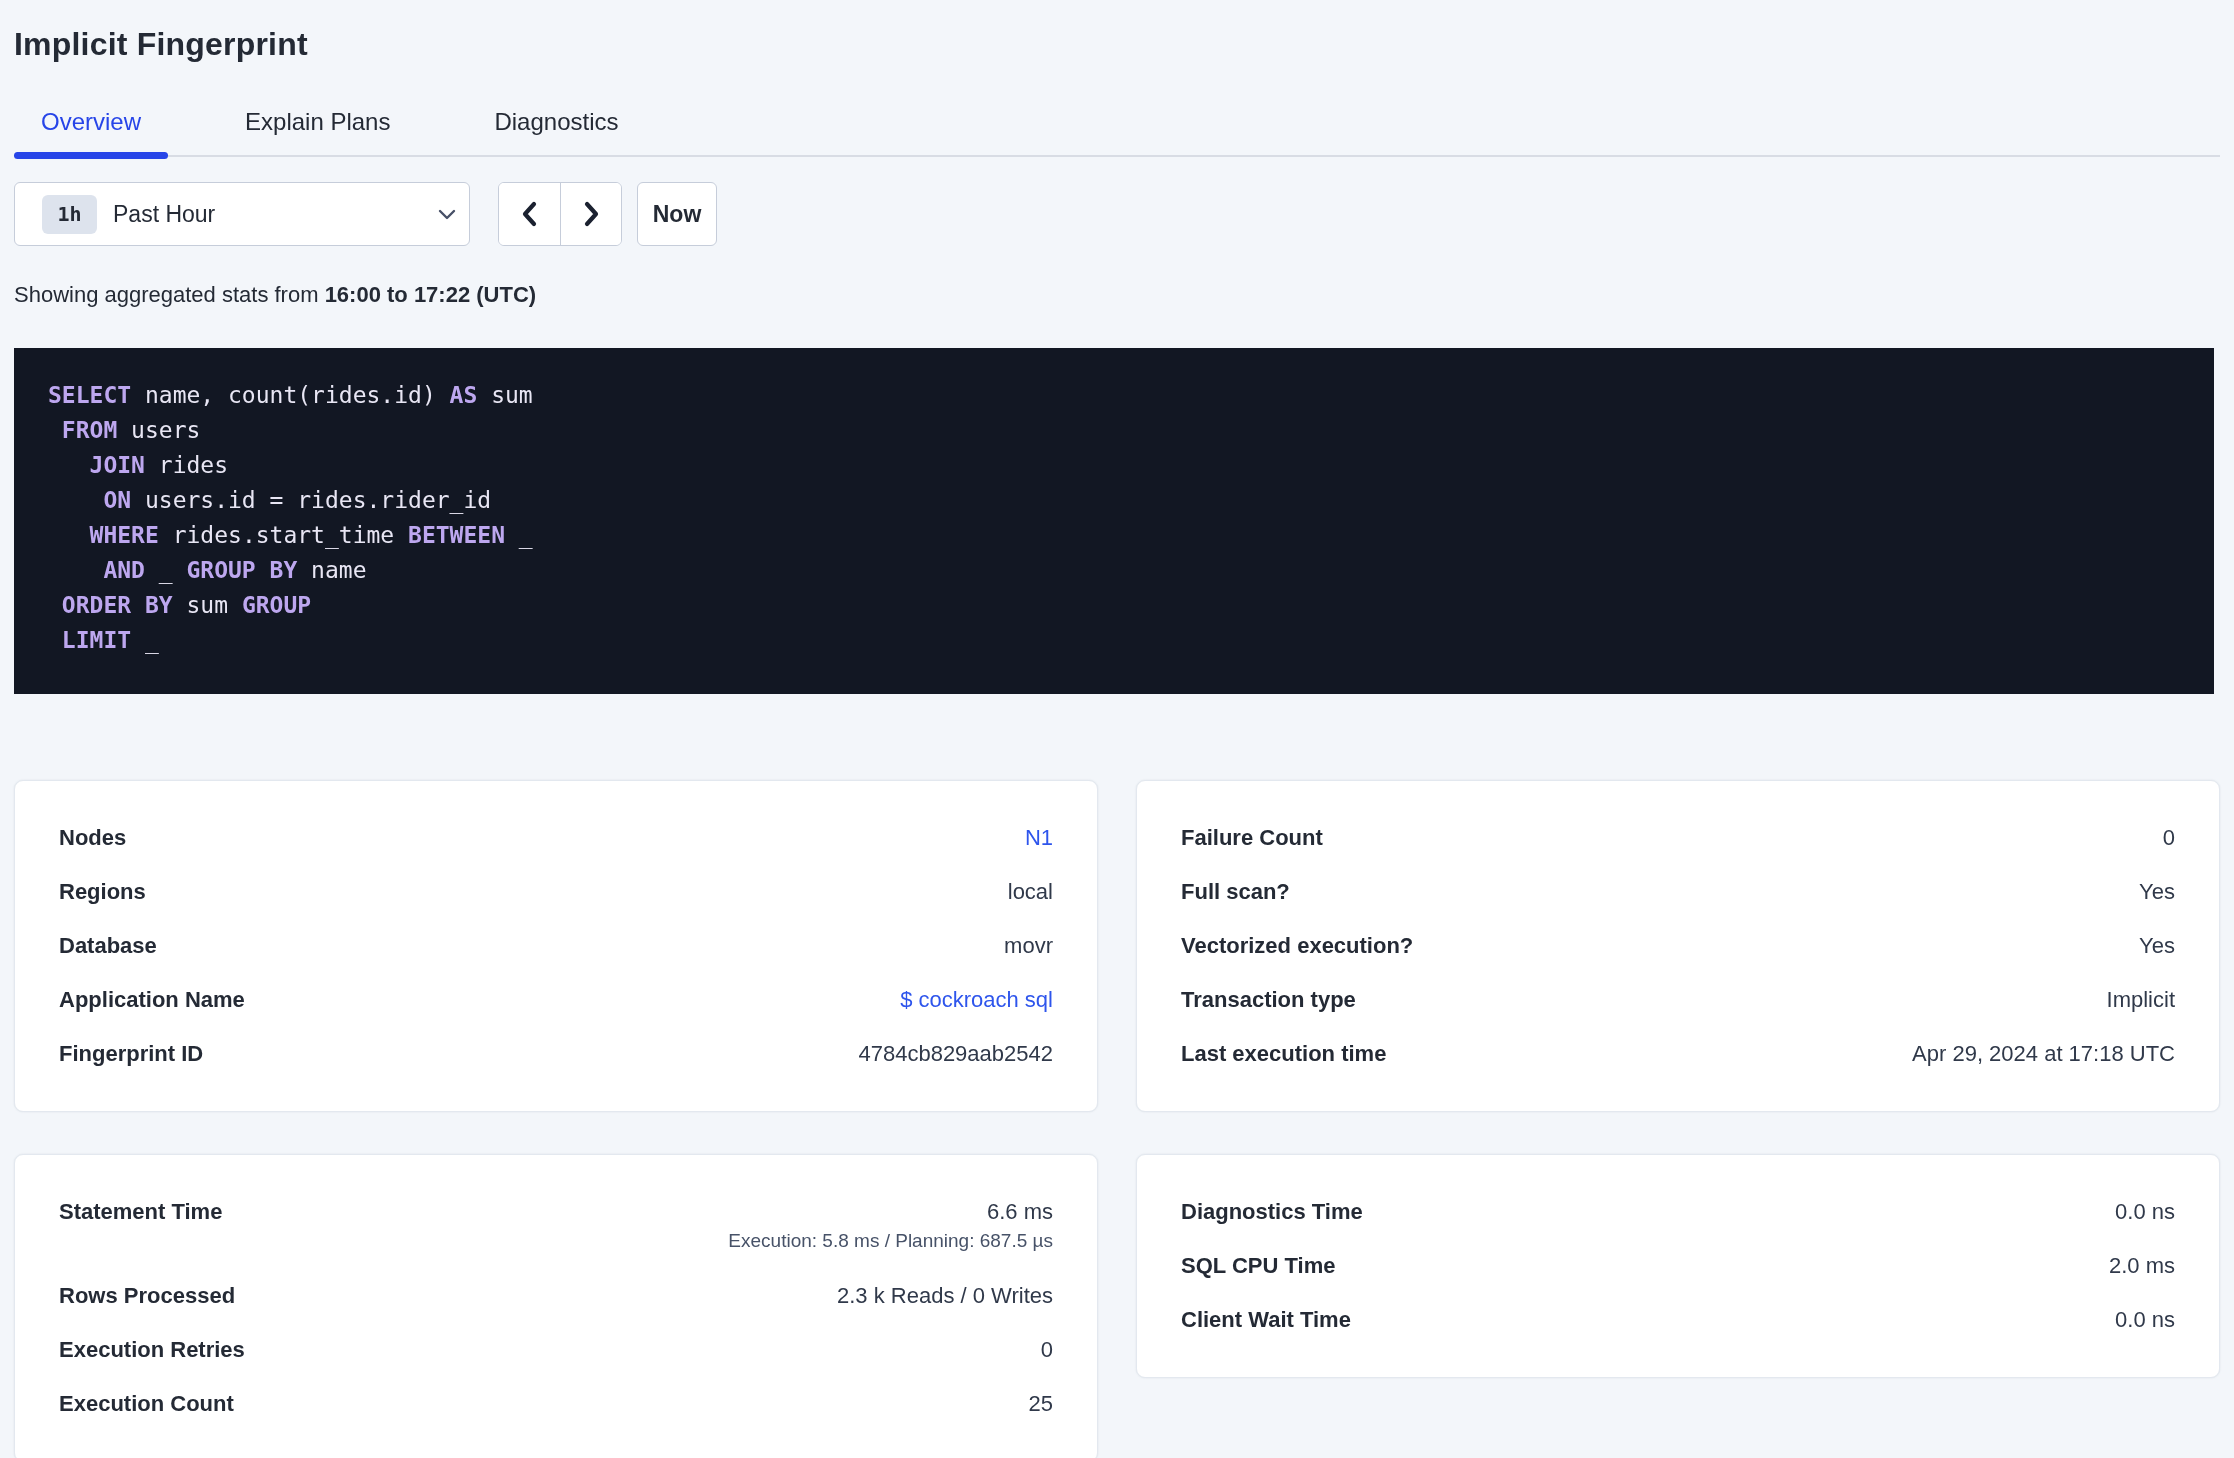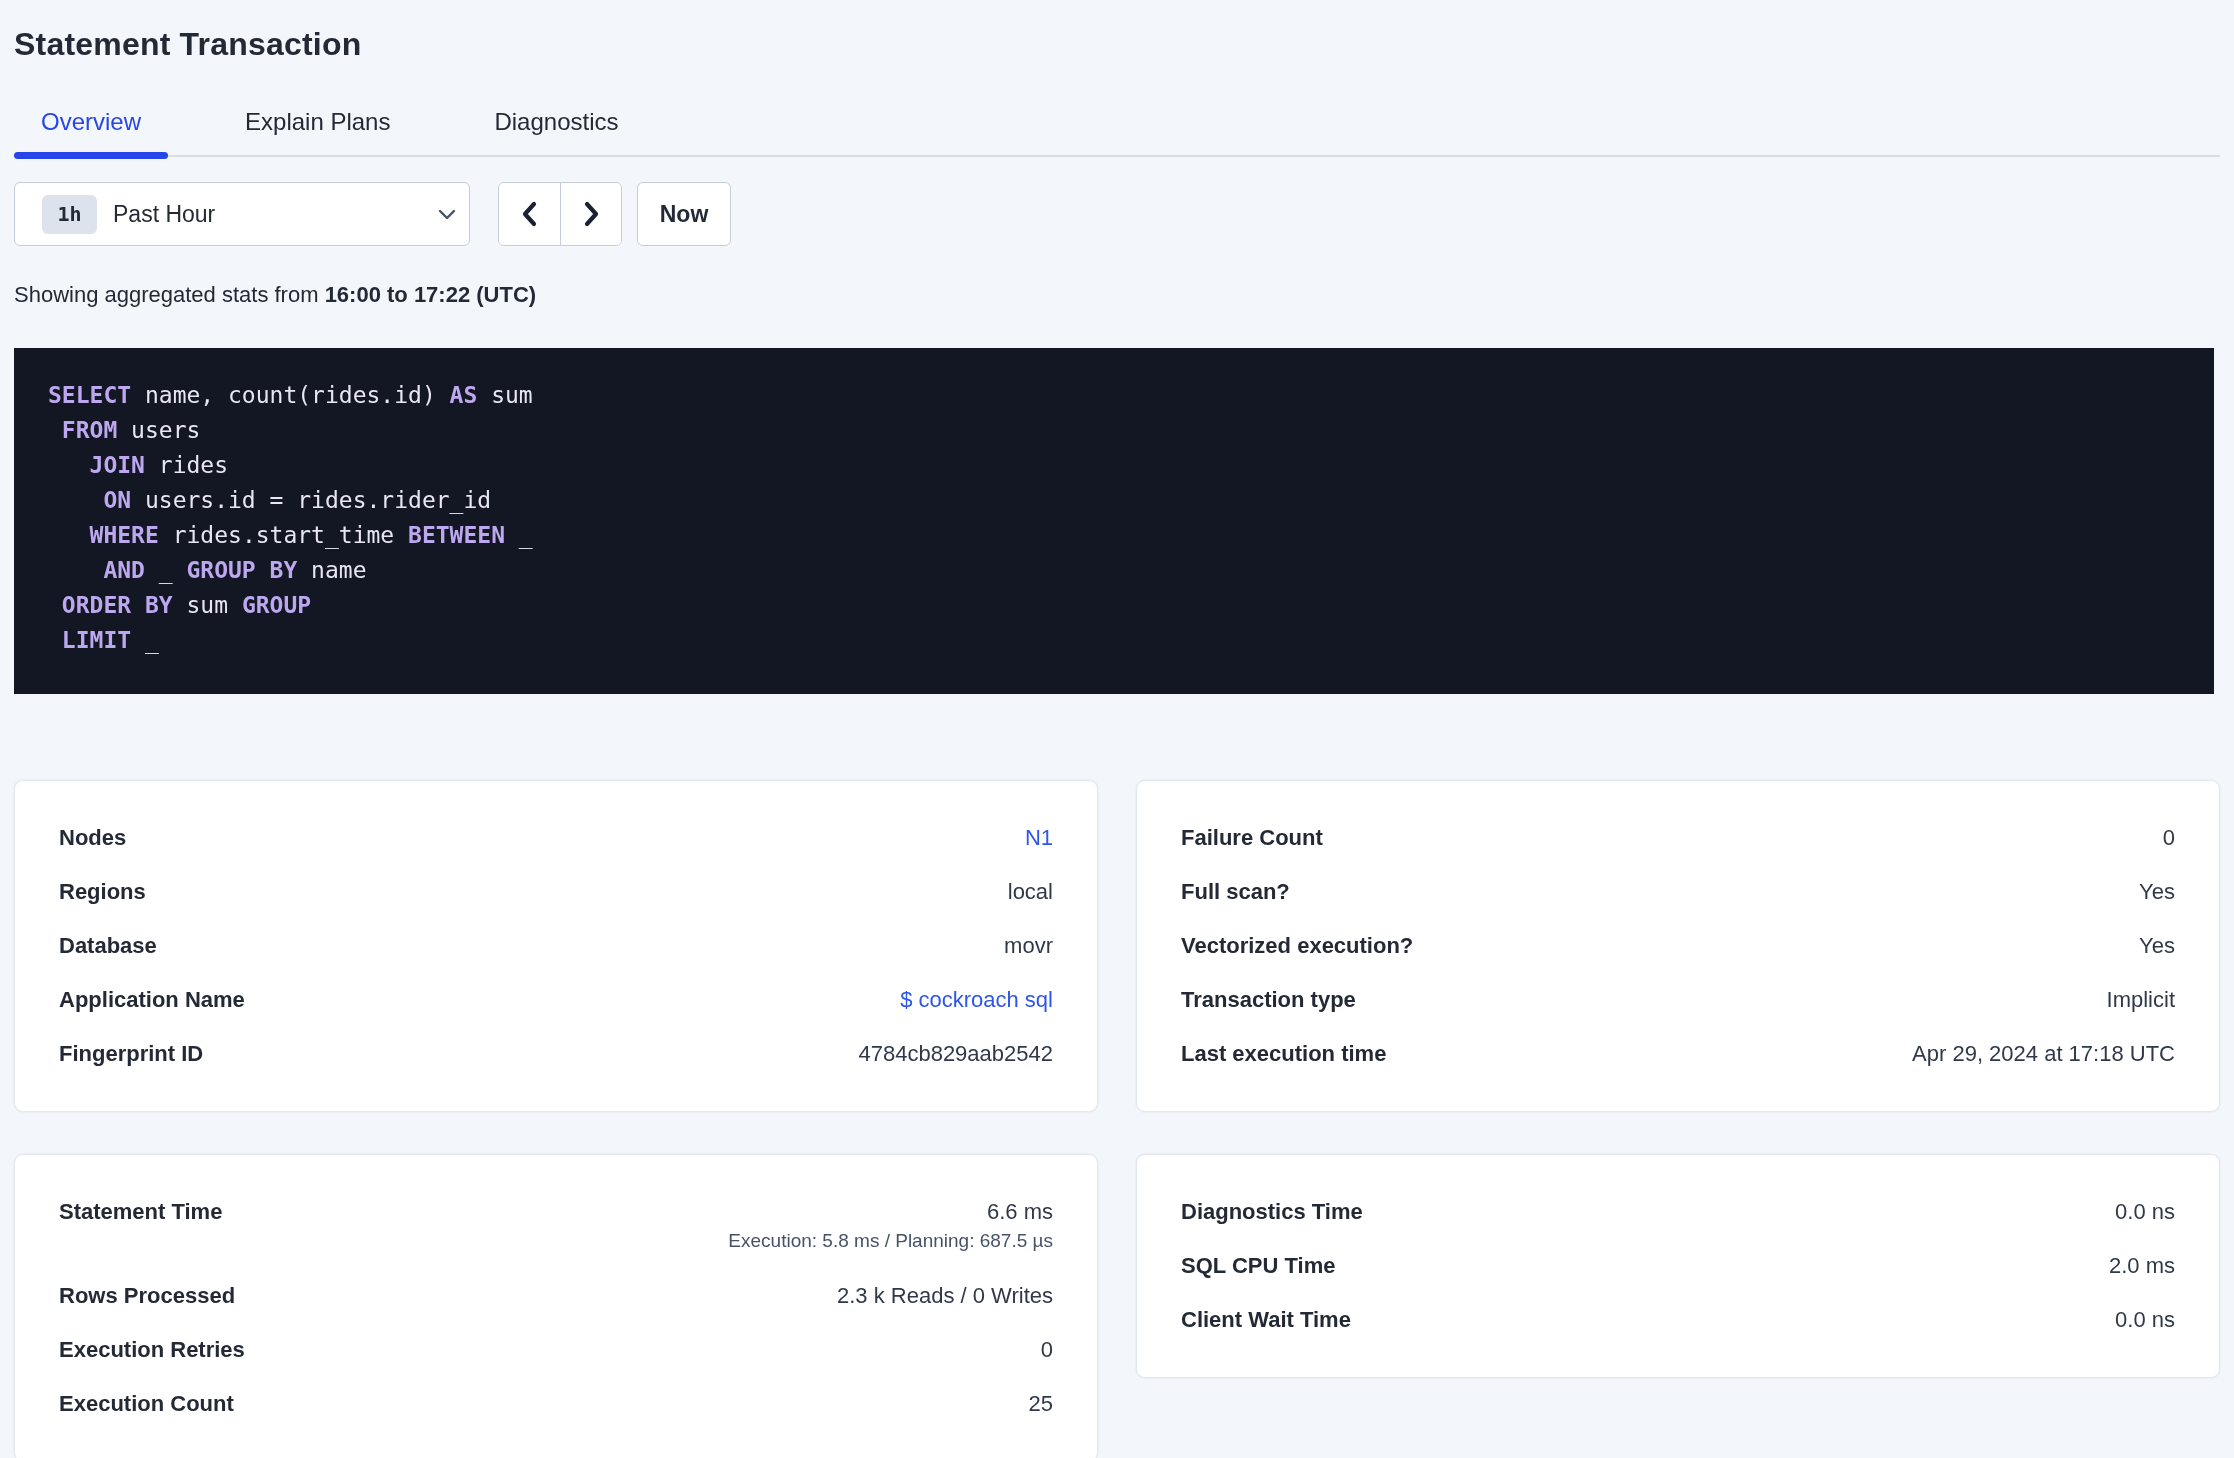--- a/index.html
+++ b/index.html
@@ -196,7 +196,7 @@
 
 <div class="page">
 
-  <h1 class="page-title">Statement Transaction</h1>
+  <h1 class="page-title">Implicit Fingerprint</h1>
 
   <div class="tab-bar">
     <button class="tab active">Overview</button>

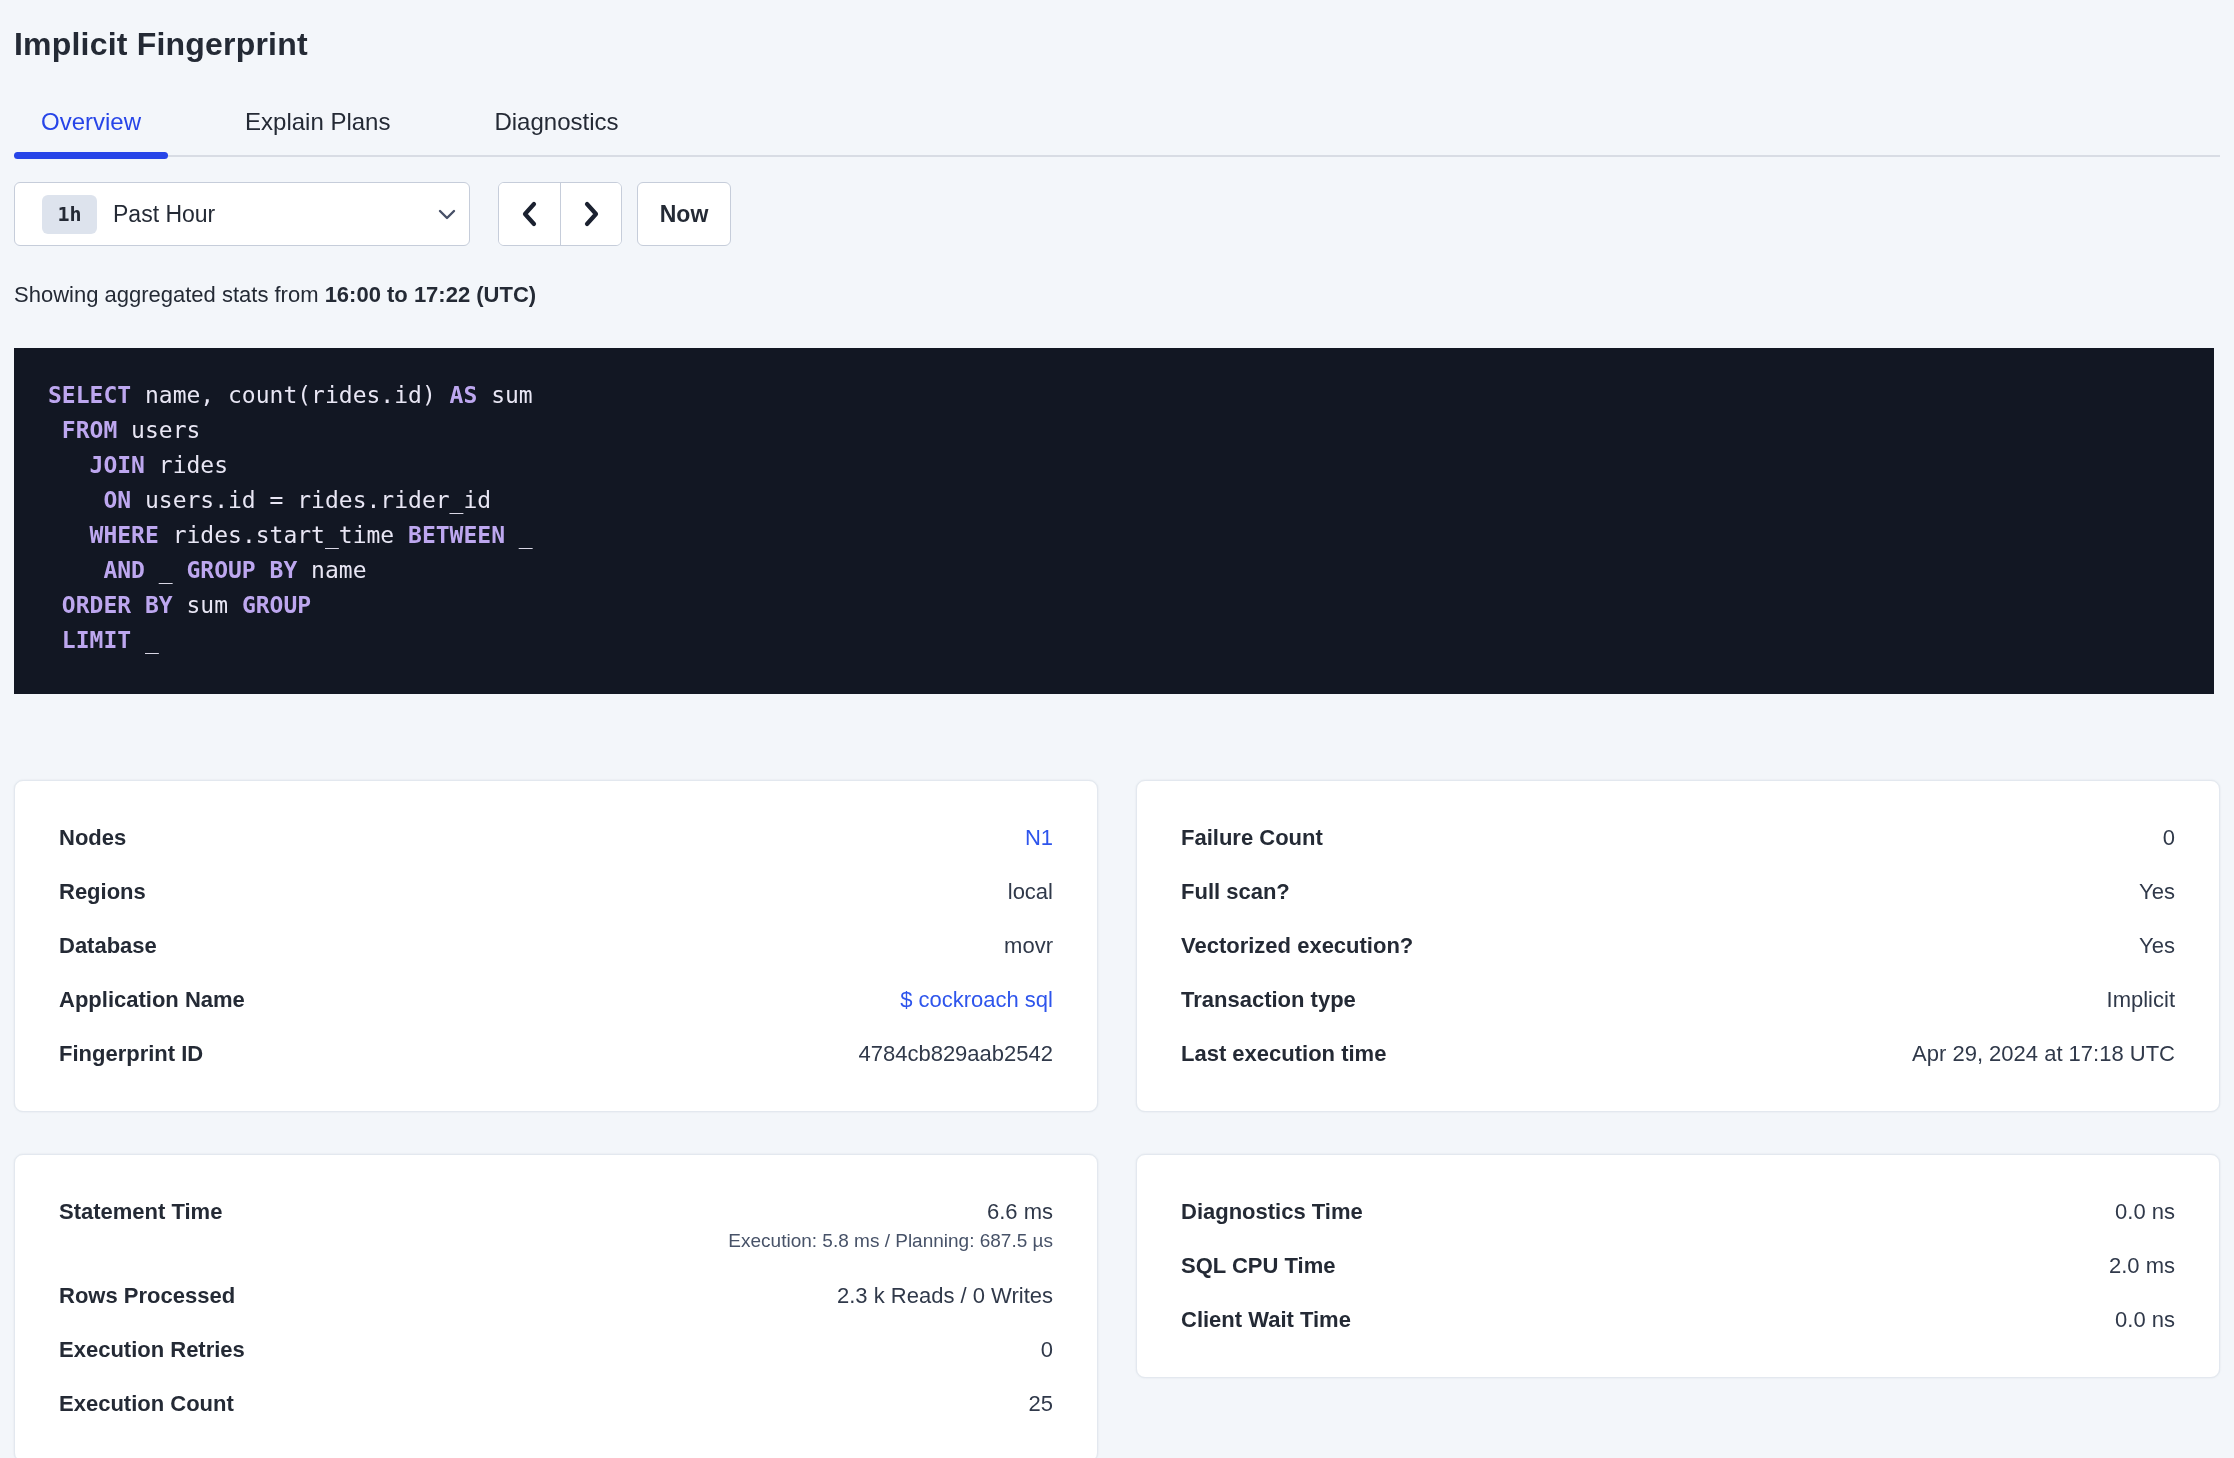--- a/index.html
+++ b/index.html
@@ -116,7 +116,7 @@
   .arrow-btn + .arrow-btn{border-left:1px solid var(--ctrl-border);}
   .now-btn{
     margin-left:15px;
-    width:94px;
+    width:80px;
     background:#fff;
     border:1px solid var(--ctrl-border);
     border-radius:6px;

